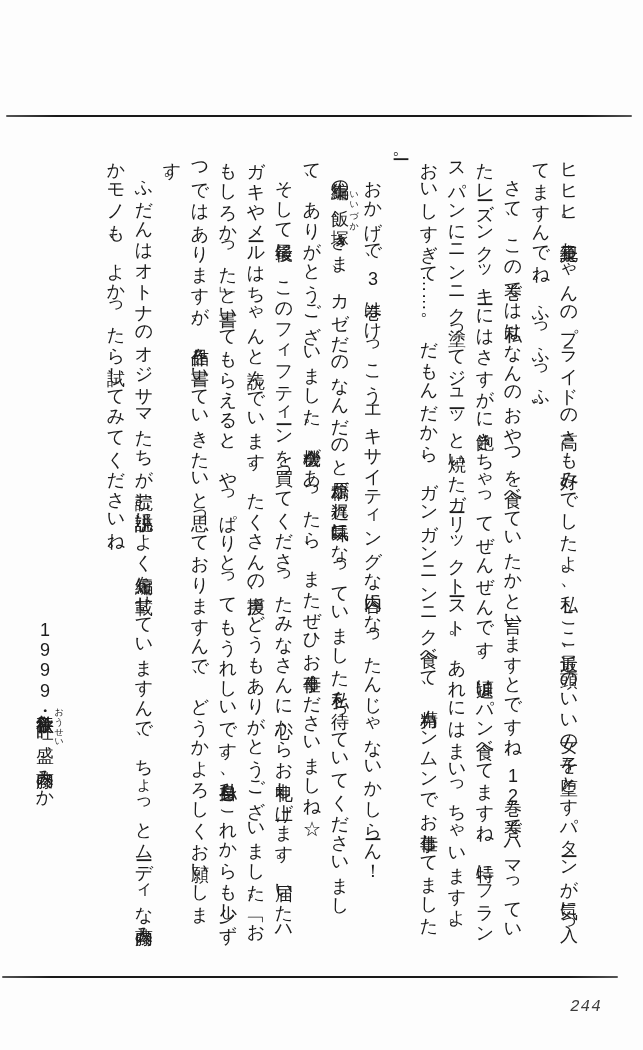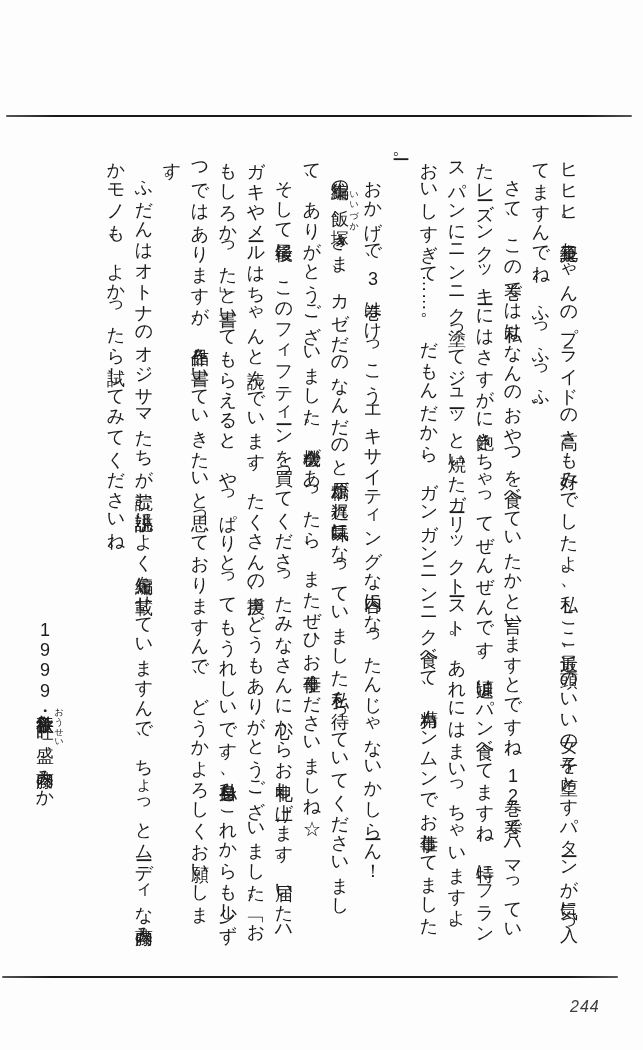--- a/index.html
+++ b/index.html
@@ -65,7 +65,7 @@
     position: absolute;
     top: 998px;
     left: 570px;
-    font-family: Liberation Sans, sans-serif;
+    font-family: Liberation Mono, monospace;
     font-style: italic;
     font-size: 16px;
     color: #3c3c3c;

